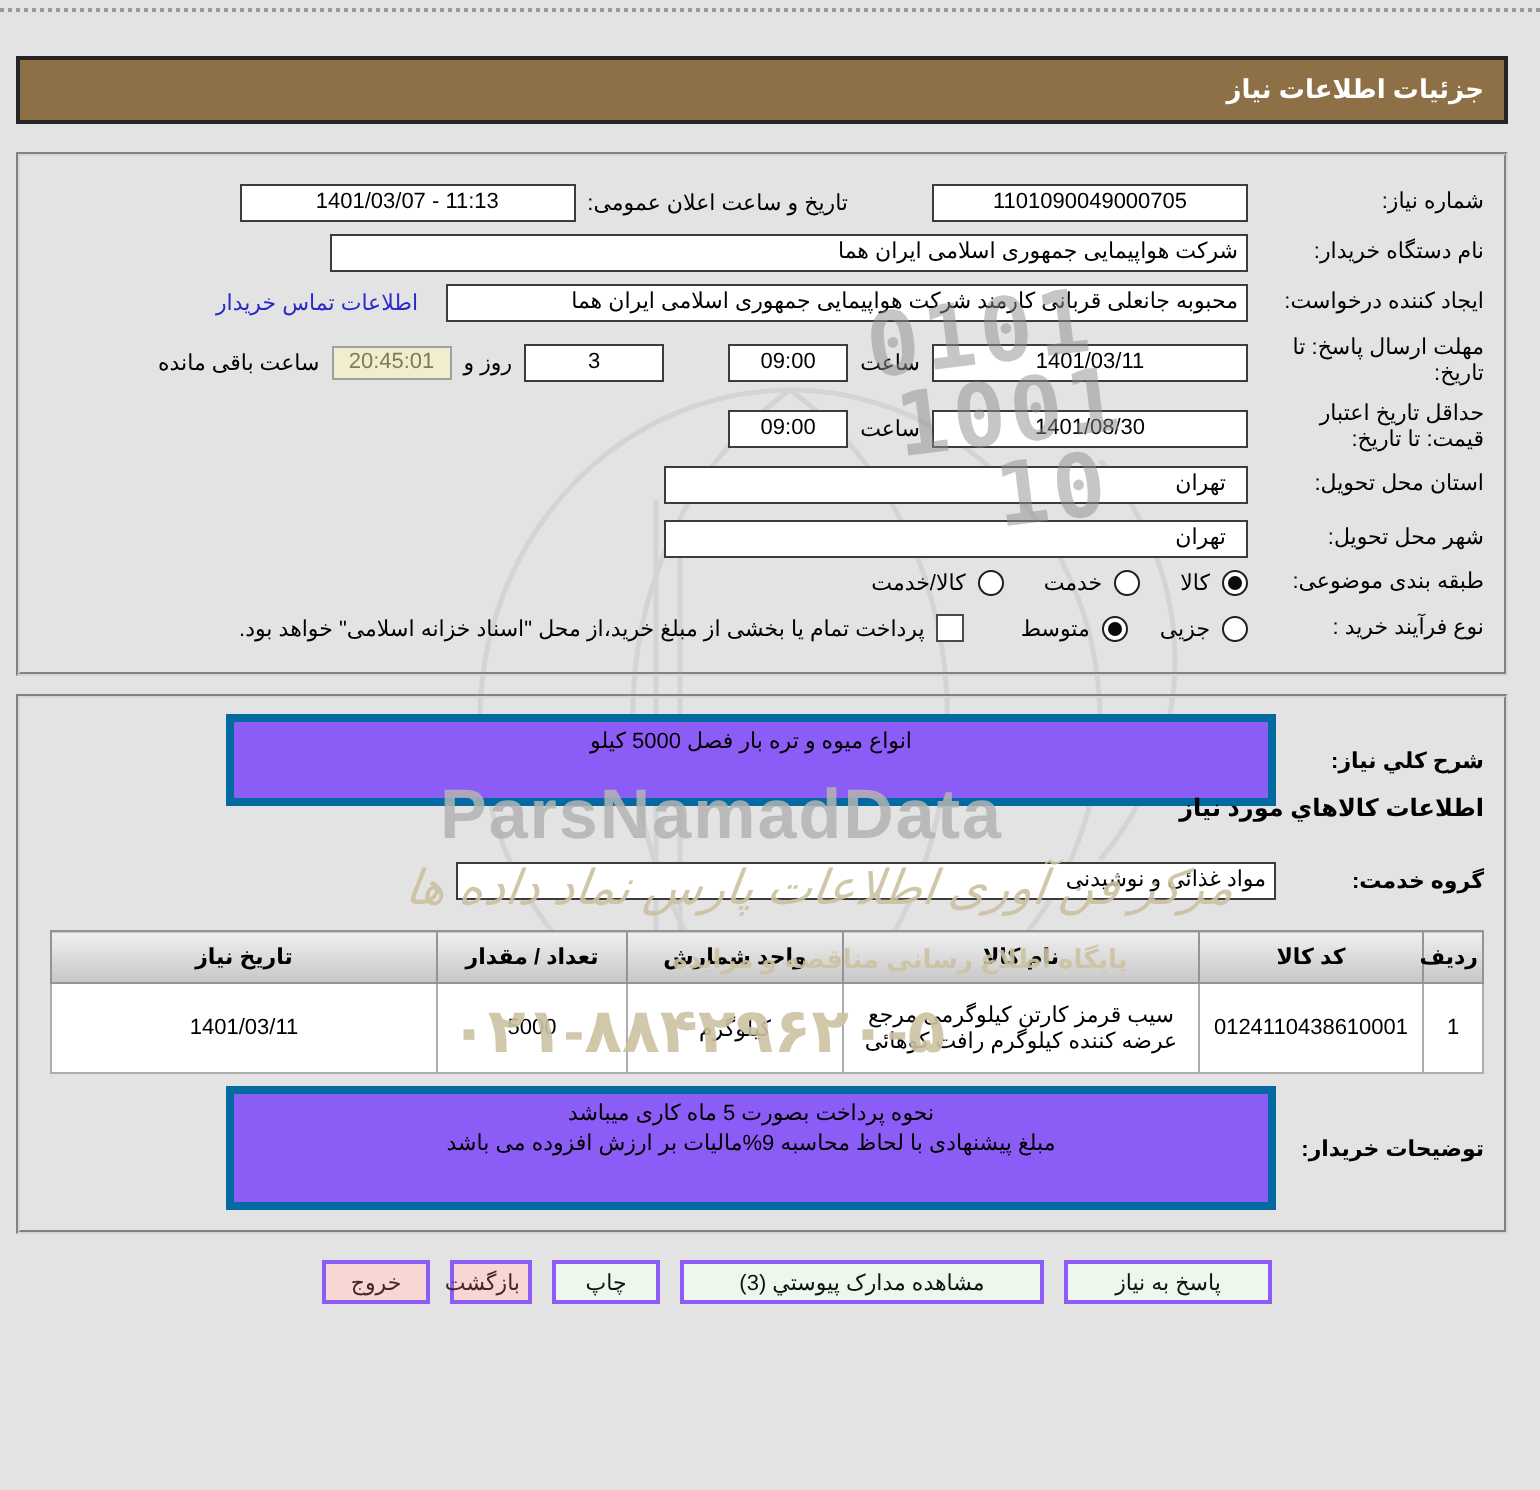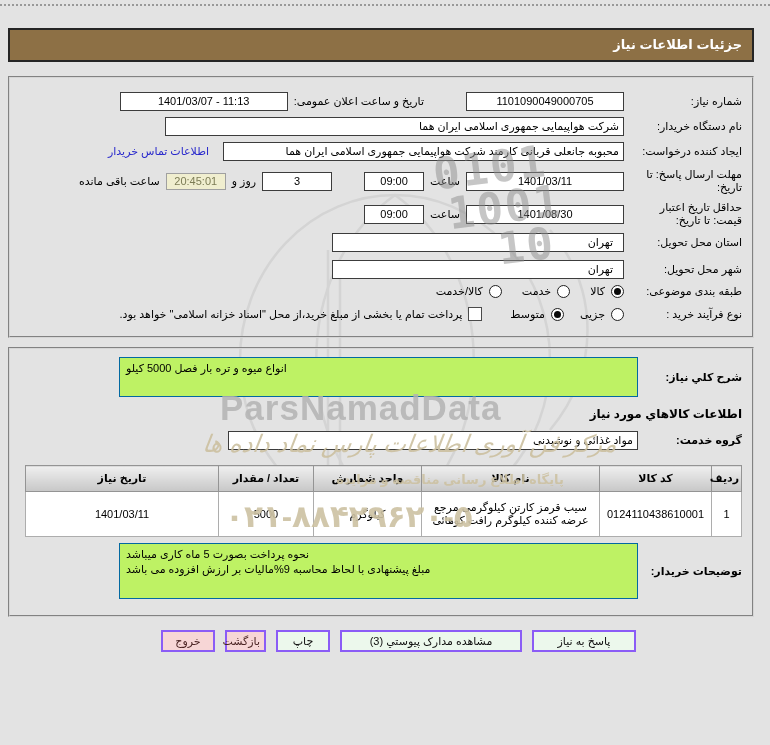--- a/index.html
+++ b/index.html
@@ -37,7 +37,7 @@
   .checkbox{width:12px;height:12px;border:1px solid #4a4a4a;background:#fff;flex:none;}
   .link{color:#2828cc;cursor:pointer;}
   .sechead{font-weight:bold;font-size:12px;}
-  .textbox{background:#bef264;border:1px solid #0369a1;padding:3px 6px;line-height:15px;flex:none;text-align:left;}
+  .textbox{background:#8b5cf6;border:4px solid #0369a1;padding:3px 6px;line-height:15px;flex:none;text-align:center;}
   .gtable{border-collapse:collapse;table-layout:fixed;width:717px;}
   .gtable th{
     background:linear-gradient(#efefef,#c7c7c7);border:1px solid #949494;

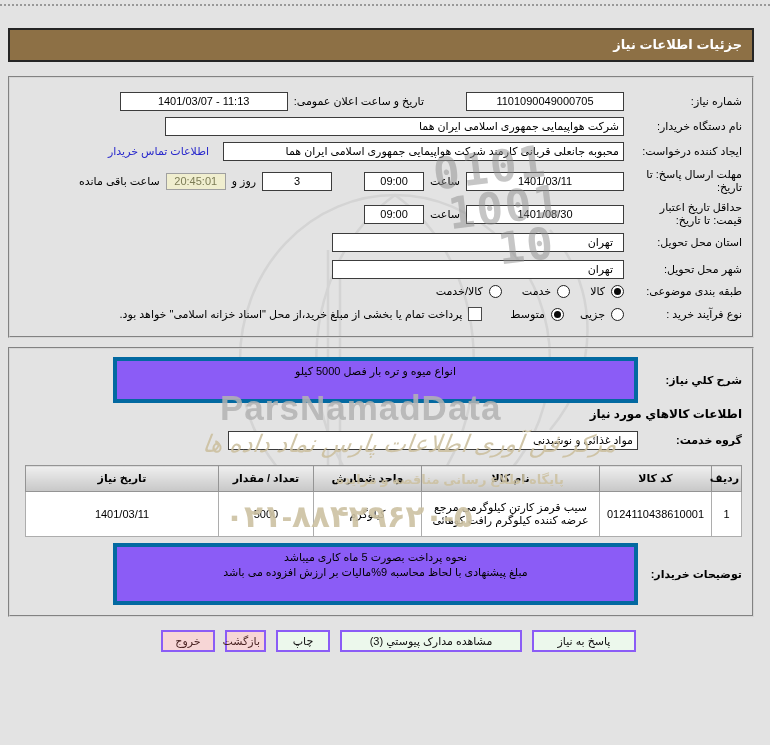--- a/index.html
+++ b/index.html
@@ -176,7 +176,7 @@
     </div>
   </div>
 
-  <div class="row sechead" style="top:58px;">اطلاعات کالاهاي مورد نیاز</div>
+  <div class="row sechead" style="top:48px;">اطلاعات کالاهاي مورد نیاز</div>
 
   <div class="row" style="top:82px;">
     <span class="lblcol2">گروه خدمت:</span>

